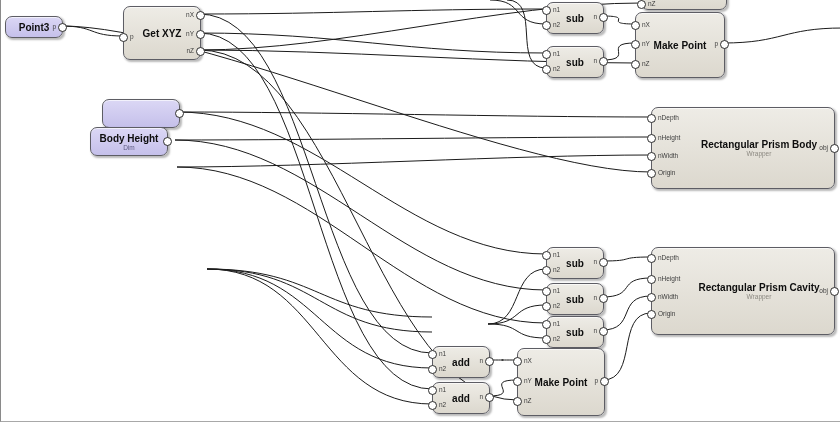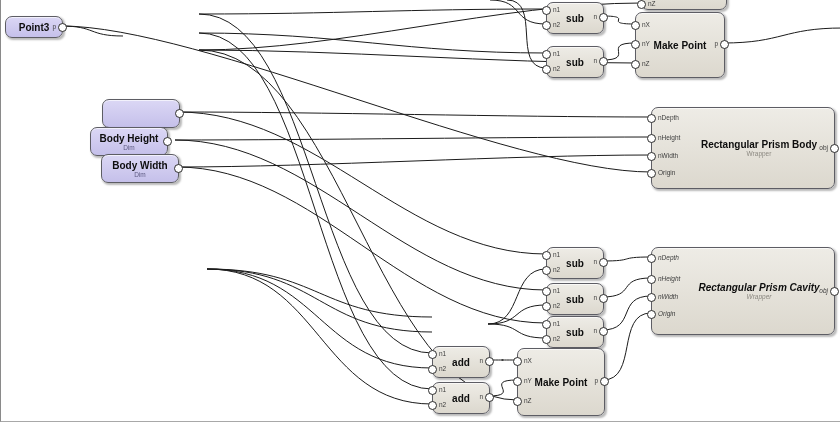--- a/index.html
+++ b/index.html
@@ -78,6 +78,19 @@
       <span class="dot out" style="top: 5.5px;"></span>
       <span class="plabel out" style="top: 6px;">p</span>
     </div>
+    <div class="node op" style="left: 122px; top: 6px; width: 76px; height: 52px;">
+      <div class="titlebox">
+        <div class="title">Get XYZ</div>
+      </div>
+      <span class="dot in" style="top: 25.5px;"></span>
+      <span class="plabel in" style="top: 26px;">p</span>
+      <span class="dot out" style="top: 3.5px;"></span>
+      <span class="plabel out" style="top: 4px;">nX</span>
+      <span class="dot out" style="top: 22.5px;"></span>
+      <span class="plabel out" style="top: 23px;">nY</span>
+      <span class="dot out" style="top: 39.5px;"></span>
+      <span class="plabel out" style="top: 40px;">nZ</span>
+    </div>
     <div class="node op" style="left: 545px; top: 2px; width: 56px; height: 30px;">
       <div class="titlebox">
         <div class="title">sub</div>

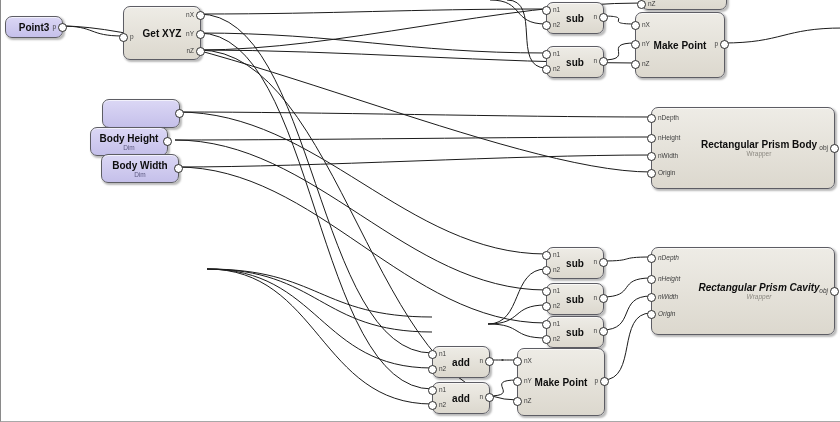--- a/index.html
+++ b/index.html
@@ -143,13 +143,6 @@
       </div>
       <span class="dot out" style="top: 8.5px;"></span>
     </div>
-    <div class="node param" style="left: 100px; top: 154px; width: 76px; height: 27px;">
-      <div class="titlebox">
-        <div class="title">Body Width</div>
-        <div class="subtitle">Dim</div>
-      </div>
-      <span class="dot out" style="top: 8.5px;"></span>
-    </div>
     <div class="node wrapper" style="left: 650px; top: 107px; width: 182px; height: 80px;">
       <div class="titlebox">
         <div class="title">Rectangular Prism Body</div>

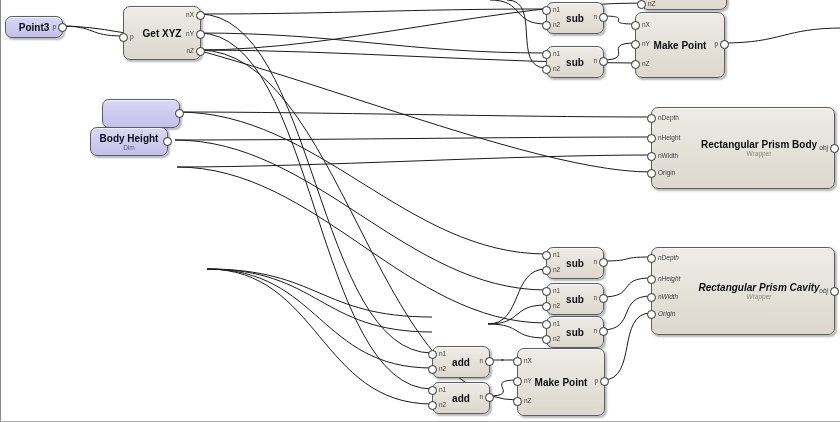--- a/index.html
+++ b/index.html
@@ -159,7 +159,7 @@
       <span class="dot out" style="top: 35.5px;"></span>
       <span class="plabel out" style="top: 36px;">obj</span>
     </div>
-    <div class="node wrapper" style="left: 650px; top: 247px; width: 182px; height: 86px; font-style: italic;">
+    <div class="node wrapper" style="left: 650px; top: 247px; width: 182px; height: 86px;">
       <div class="titlebox">
         <div class="title">Rectangular Prism Cavity</div>
         <div class="subtitle">Wrapper</div>

